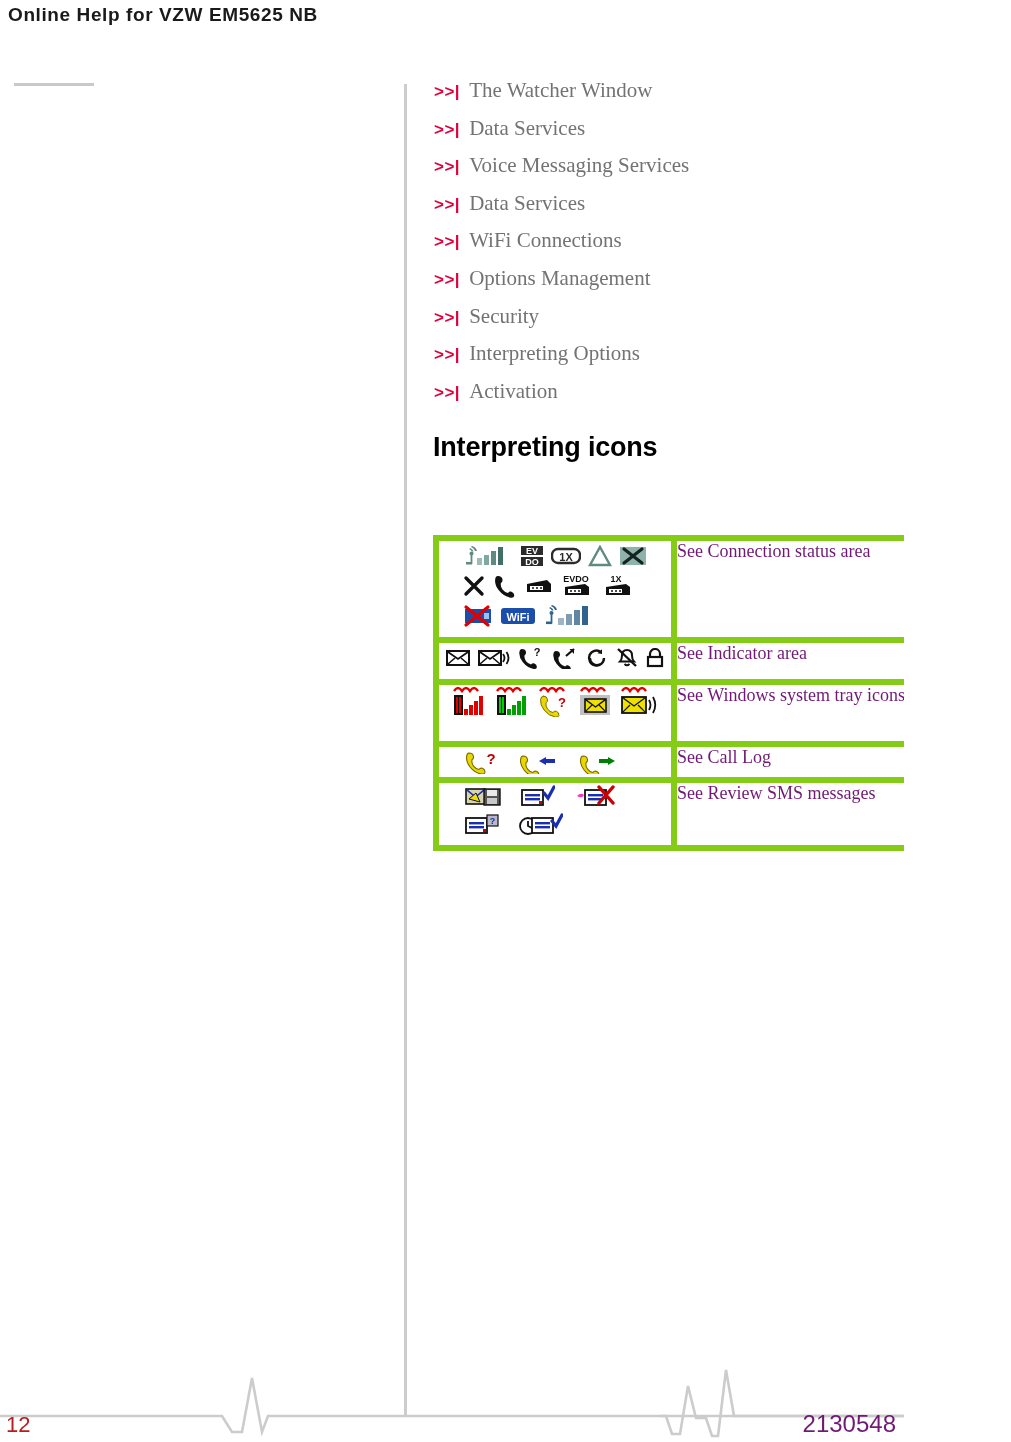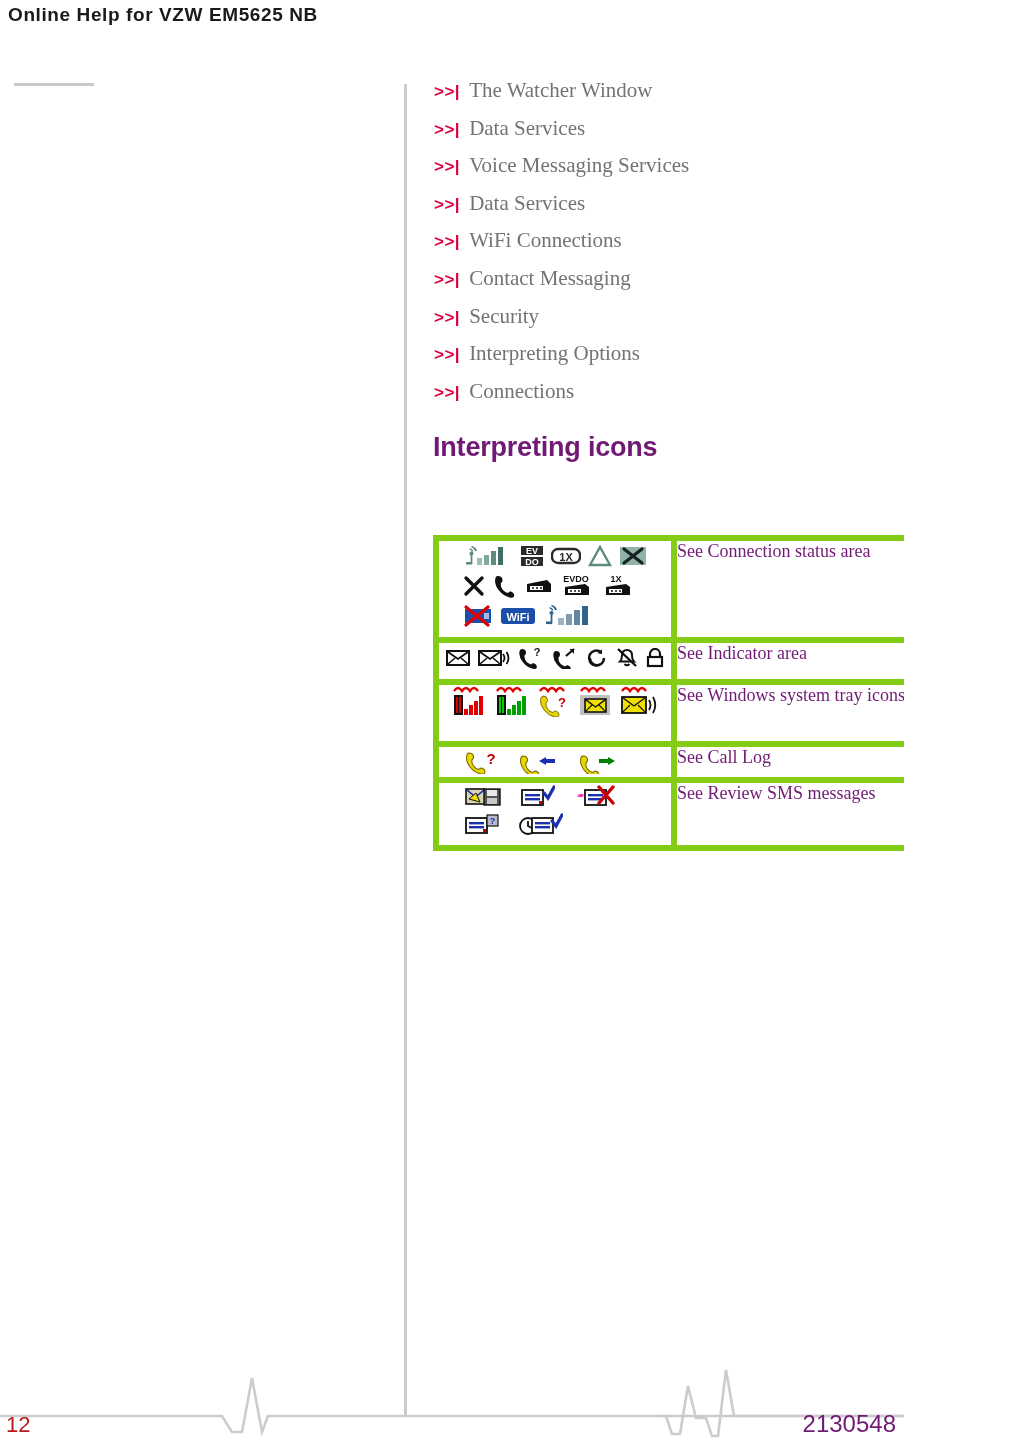--- a/index.html
+++ b/index.html
@@ -190,7 +190,7 @@
     </div>
     <div class="xref-item">
       <span class="xref-marker">&gt;&gt;|</span>
-      <span class="xref-label">Contact Messaging</span>
+      <span class="xref-label">Options Management</span>
     </div>
     <div class="xref-item">
       <span class="xref-marker">&gt;&gt;|</span>

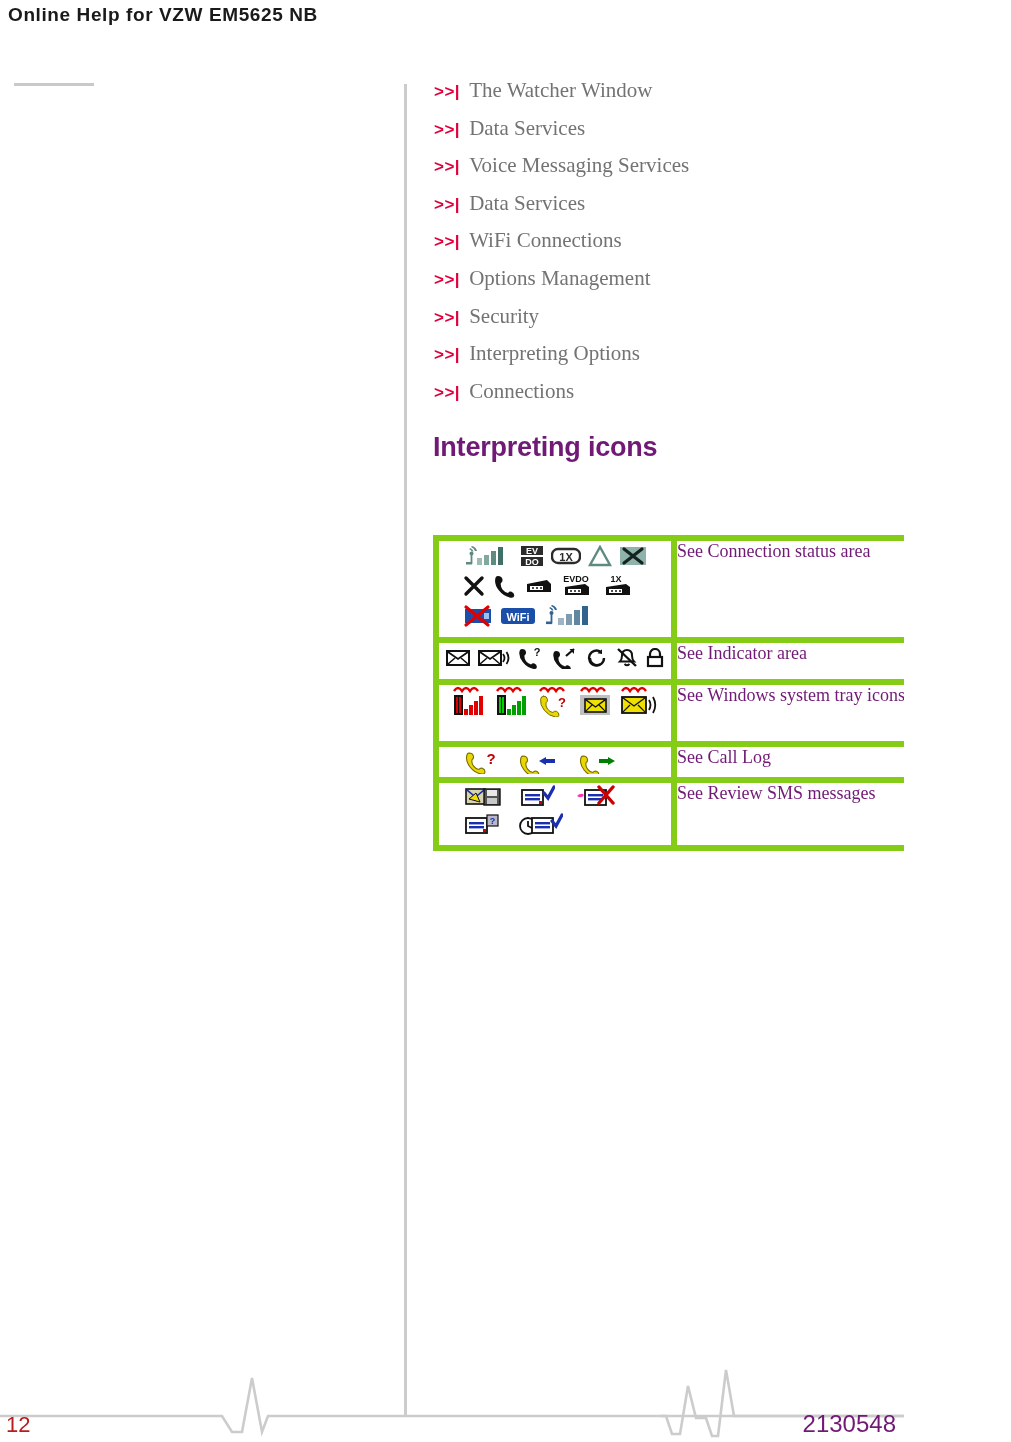--- a/index.html
+++ b/index.html
@@ -202,7 +202,7 @@
     </div>
     <div class="xref-item">
       <span class="xref-marker">&gt;&gt;|</span>
-      <span class="xref-label">Connections</span>
+      <span class="xref-label">Activation</span>
     </div>
   </div>
 

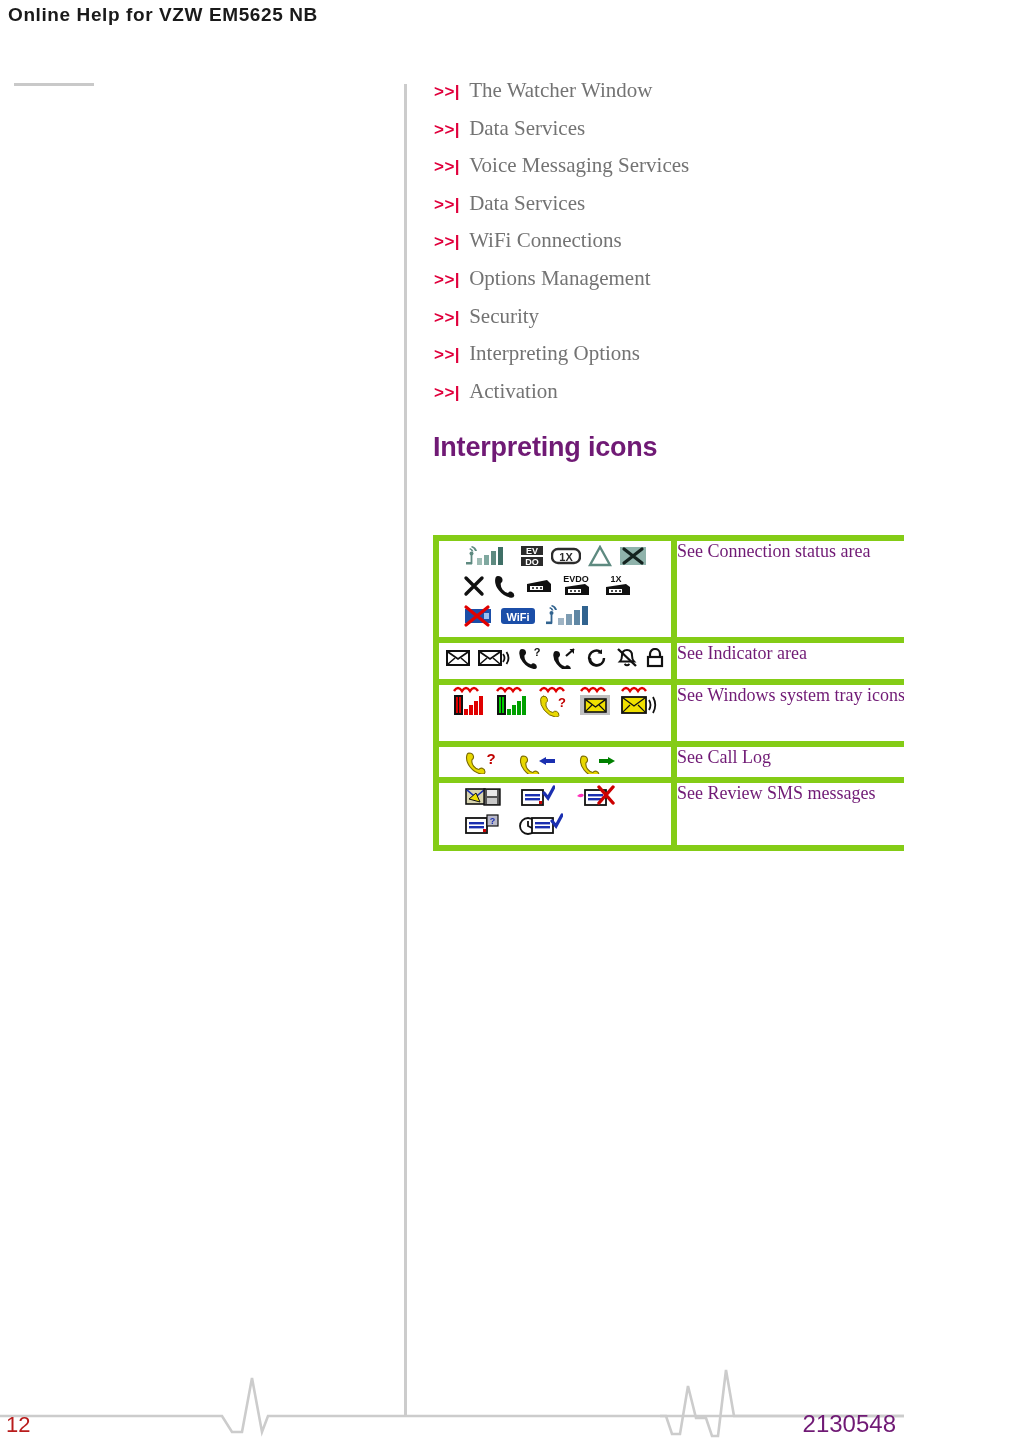--- a/index.html
+++ b/index.html
@@ -83,7 +83,7 @@
     font-family: "Liberation Sans", sans-serif;
     font-size: 27px;
     font-weight: bold;
-    color: #701a75;
+    color: #000000;
     letter-spacing: -0.2px;
   }
 

